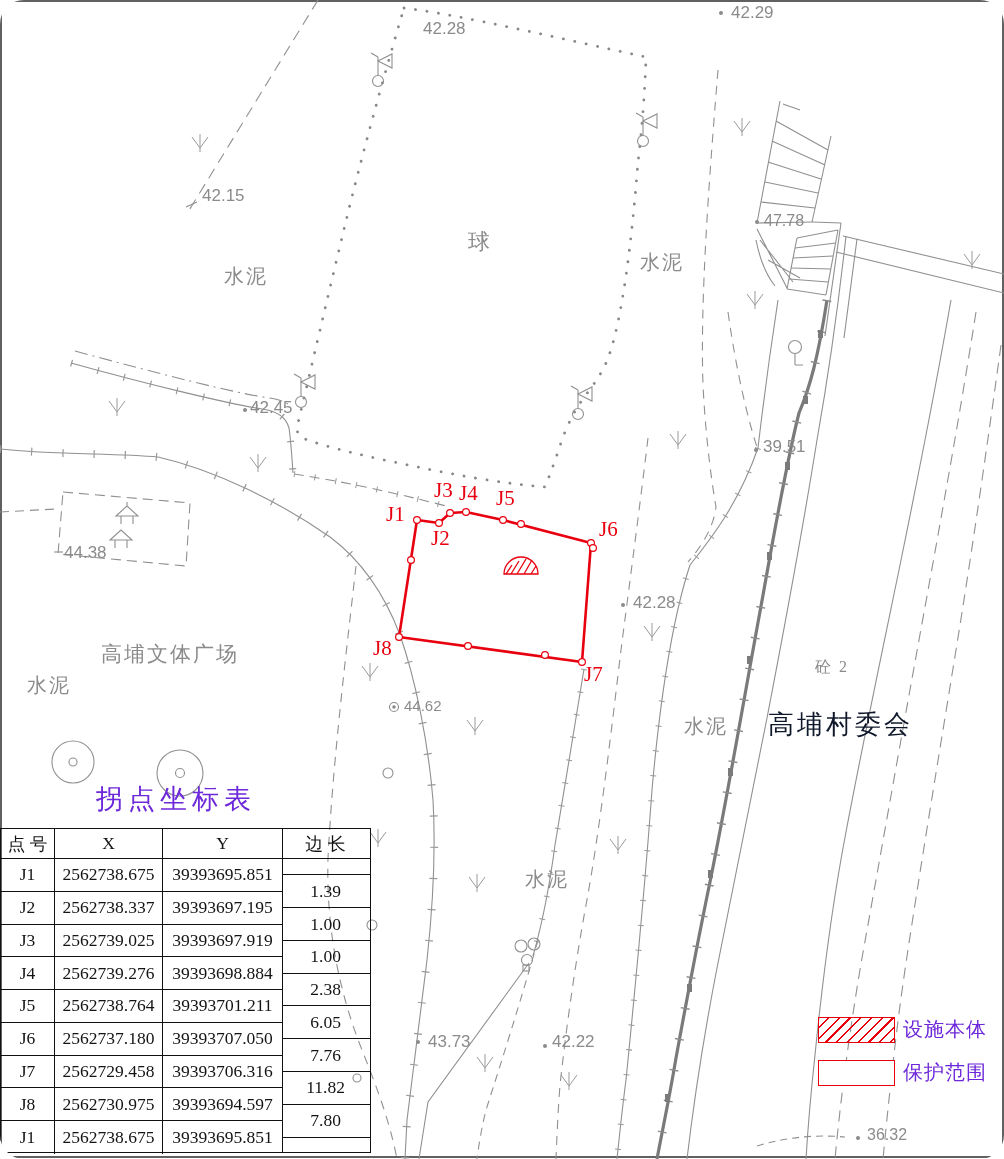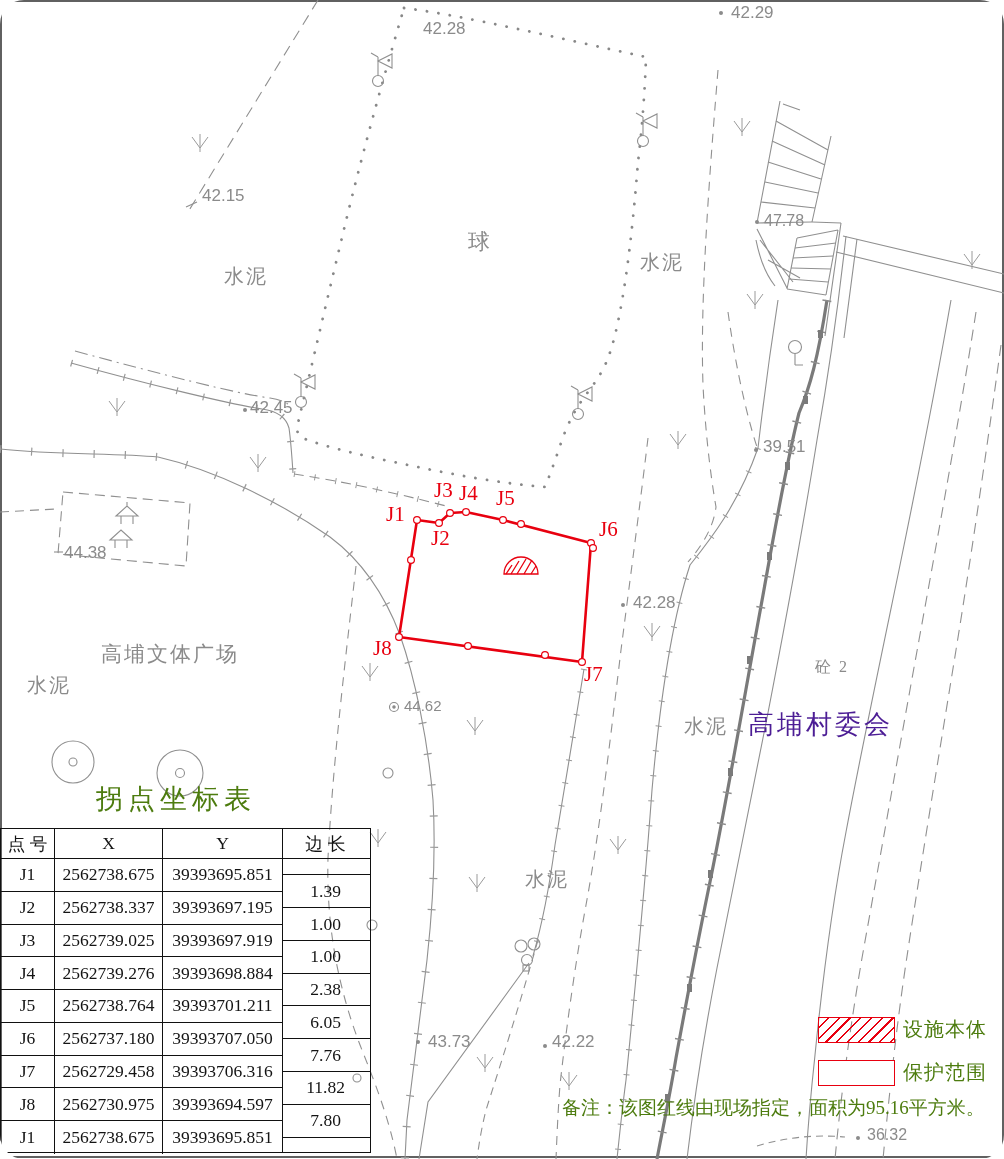--- a/index.html
+++ b/index.html
@@ -274,7 +274,7 @@
   <div class="lbl cjk" style="left:684px;top:716px;font-size:20px">水泥</div>
   <div class="lbl cjk" style="left:525px;top:869px;font-size:20px">水泥</div>
   <div class="lbl cjk" style="left:101px;top:644px;font-size:21px">高埔文体广场</div>
-  <div class="lbl cjk" style="left:748px;top:712px;font-size:26px;letter-spacing:3px;color:#4c1d95">高埔村委会</div>
+  <div class="lbl cjk" style="left:768px;top:712px;font-size:26px;letter-spacing:3px;color:#0f172a">高埔村委会</div>
   <div class="lbl cjk" style="left:815px;top:659px;font-size:16px">砼 2</div>
 
   <div class="lbl jlbl" style="left:386px;top:504px">J1</div>

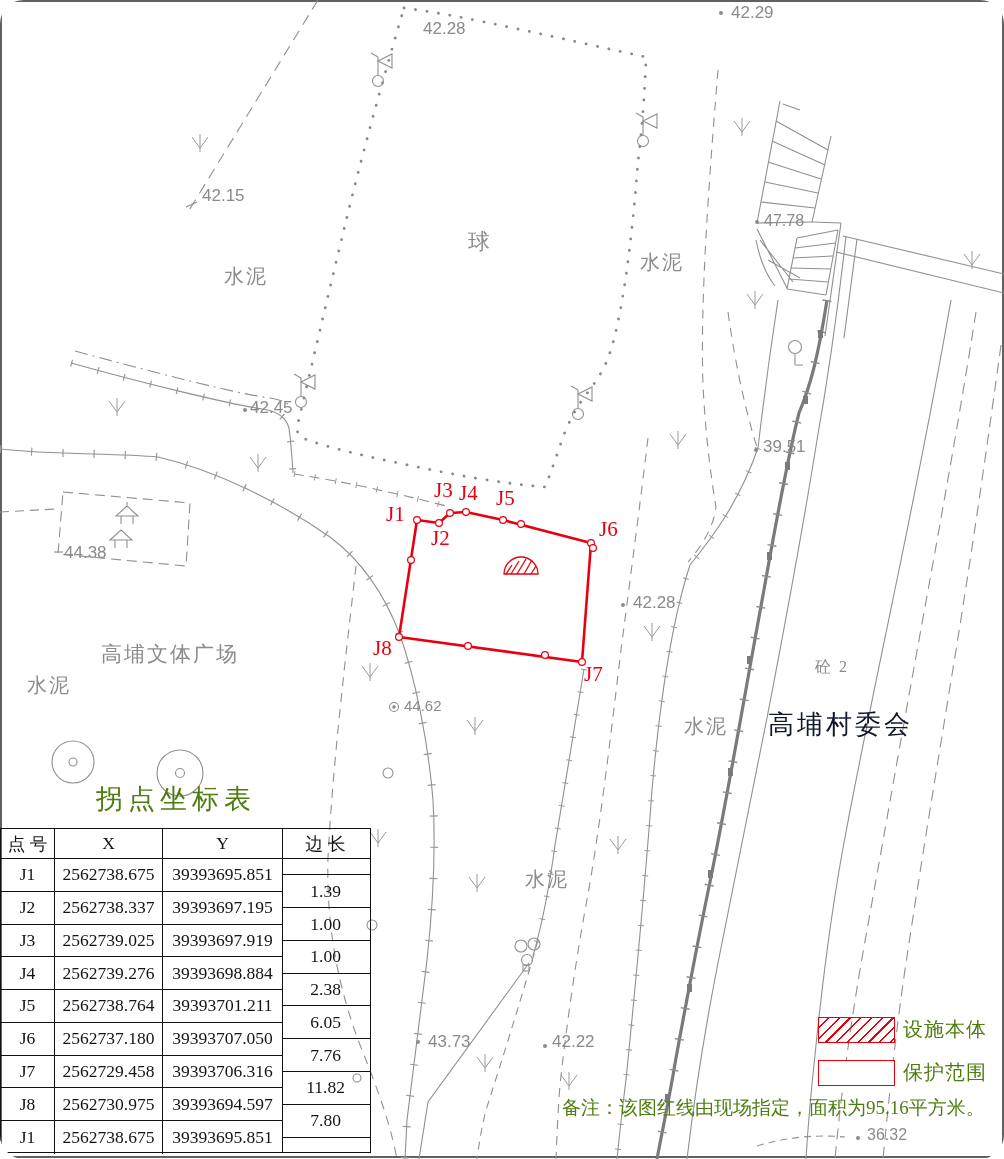--- a/index.html
+++ b/index.html
@@ -10,7 +10,7 @@
   .num{color:#8b8b8b;font-family:"Liberation Sans","DejaVu Sans",sans-serif;}
   .cjk{color:#8b8b8b;letter-spacing:2px;}
   .jlbl{color:#e8000f;font-size:21px;font-family:"Liberation Serif",serif;z-index:3;}
-  .blk{color:#4d7c0f;}
+  .blk{color:#6d28d9;}
   
   #tablewrap{position:absolute;left:0;top:828px;width:372px;height:243px;z-index:3;
              font-family:"Liberation Serif","DejaVu Serif",serif;color:#141414;}

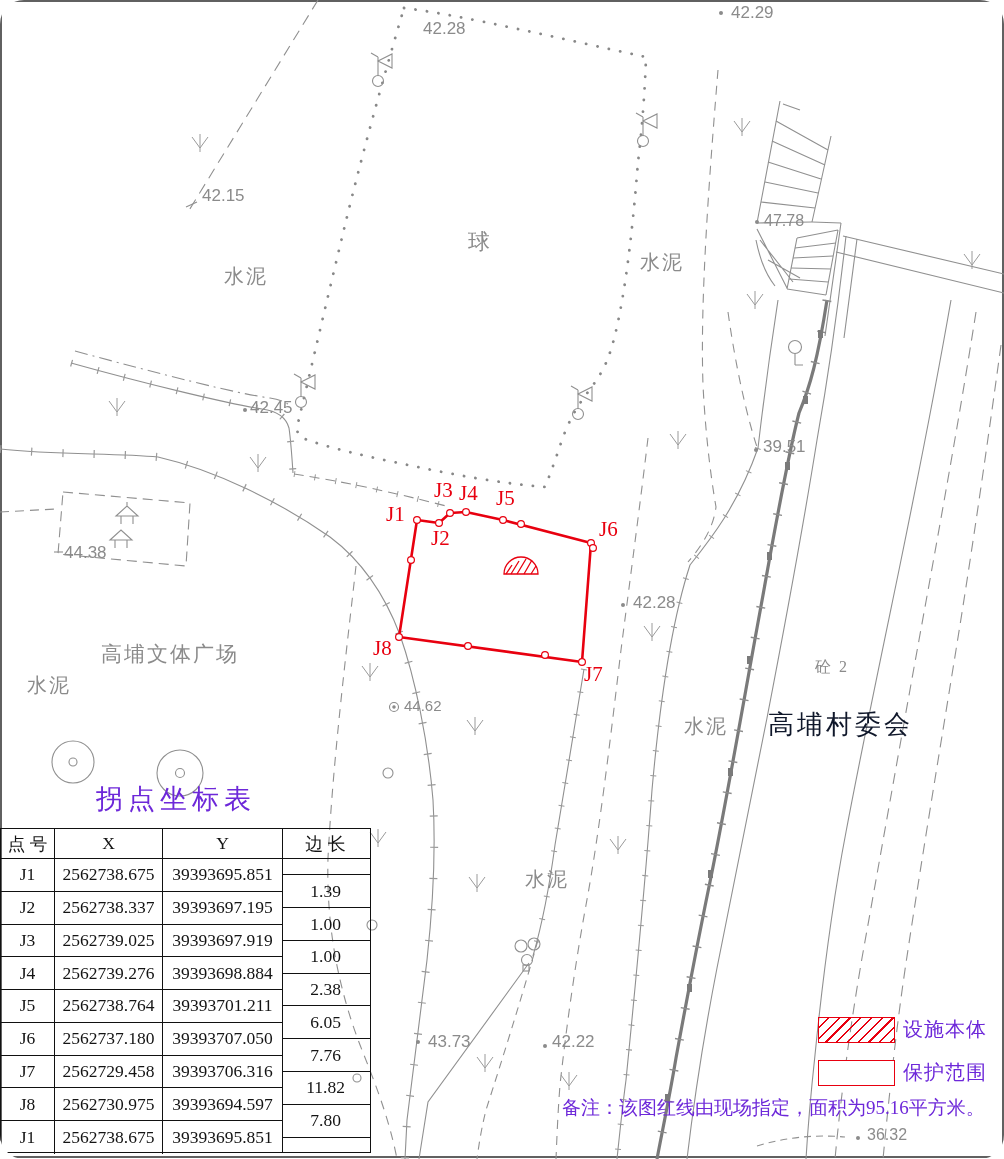--- a/index.html
+++ b/index.html
@@ -360,7 +360,6 @@
   <div class="swatch" style="left:818px;top:1060px;background:#fff"></div>
   <div class="lbl blk" style="left:903px;top:1062px;font-size:20px;letter-spacing:1px">保护范围</div>
 
-  <div class="lbl blk" style="left:562px;top:1098px;font-size:19px;z-index:3">备注：该图红线由现场指定，面积为95.16平方米。</div>
 
 </div>
 

